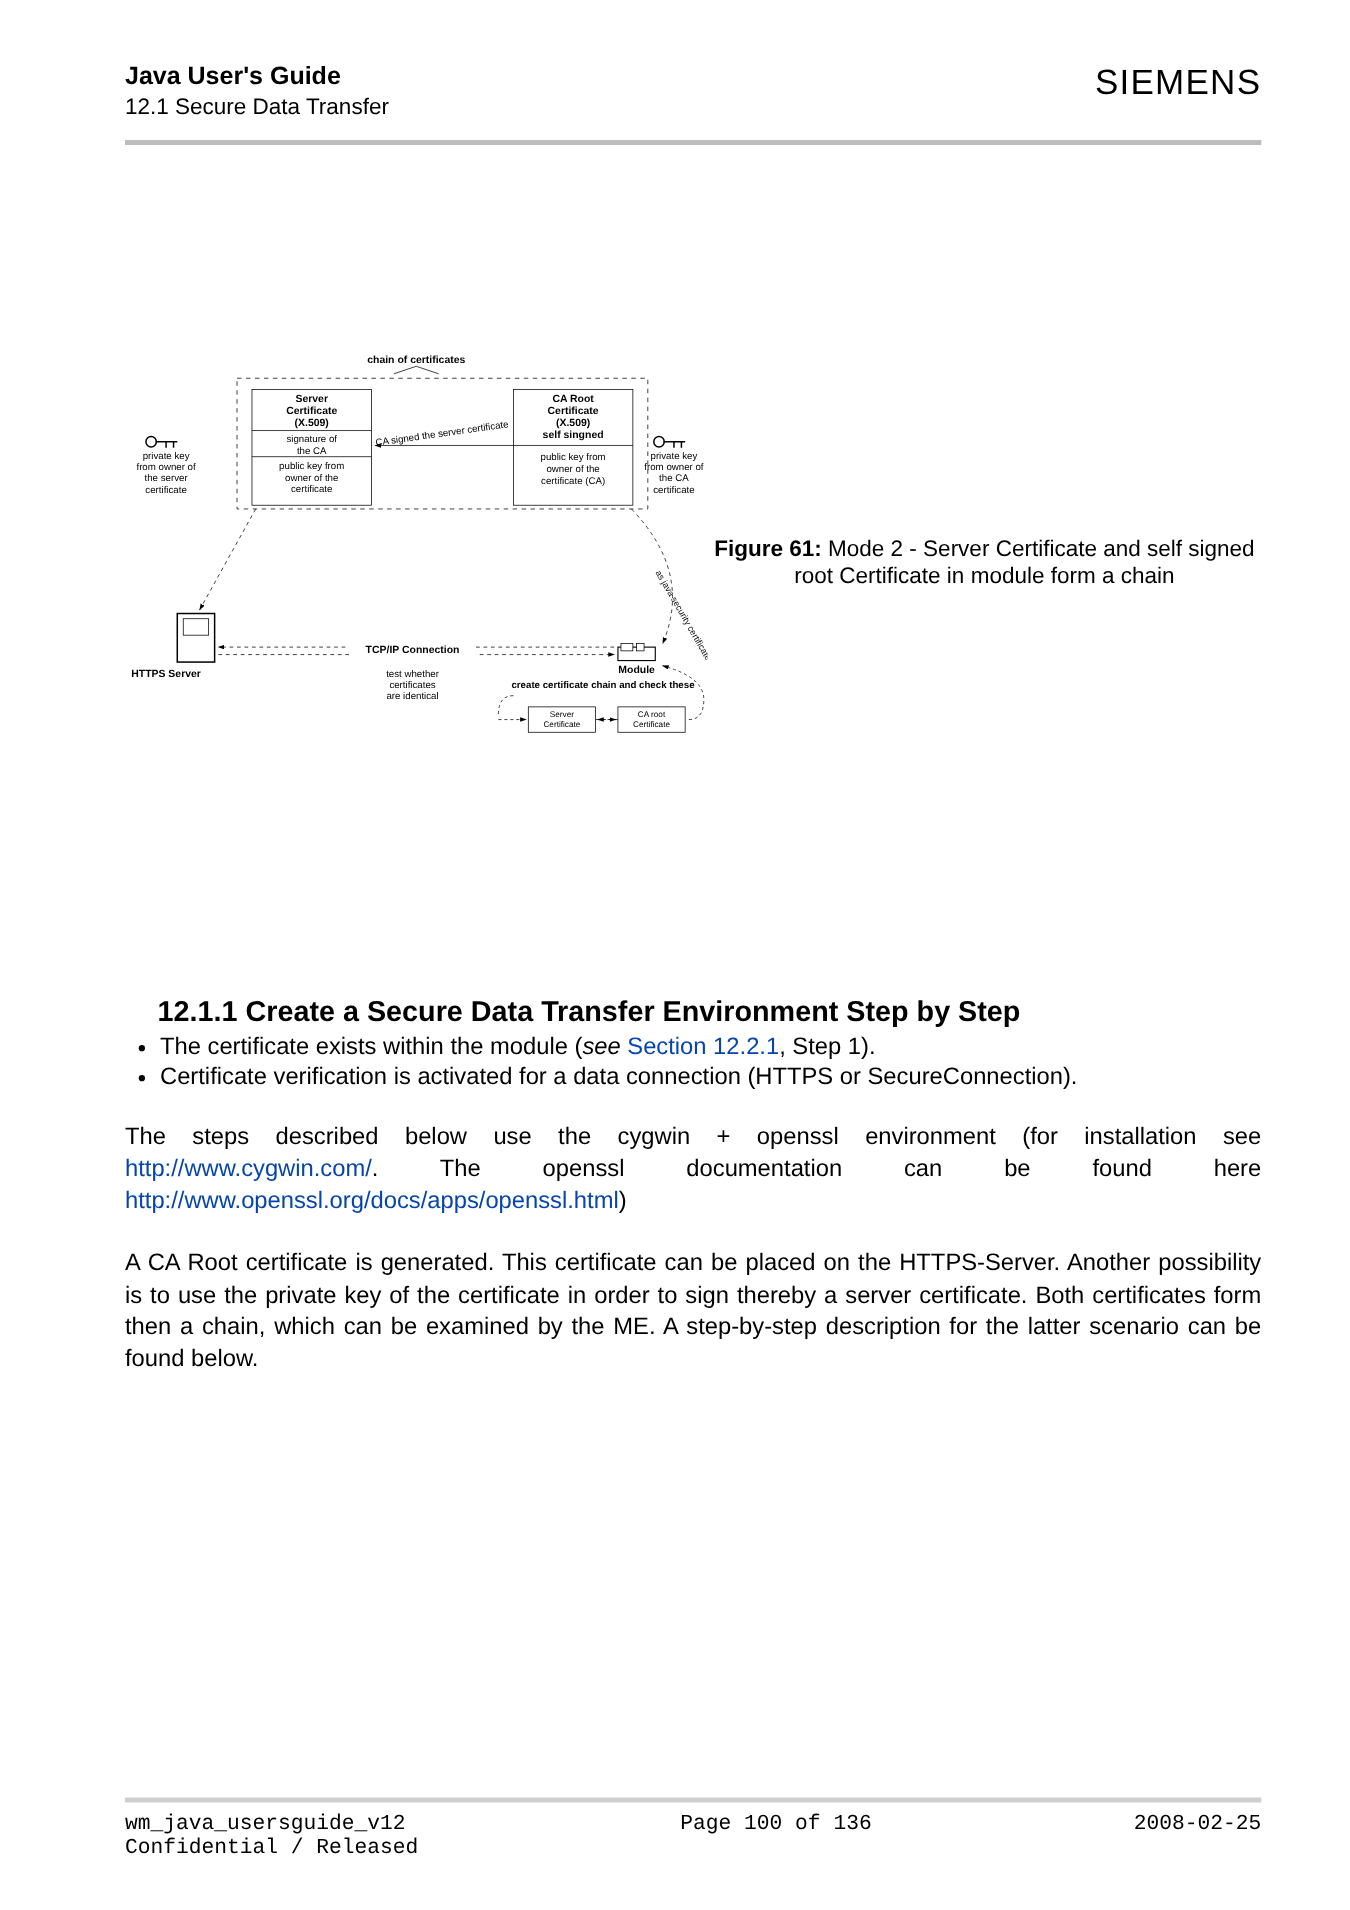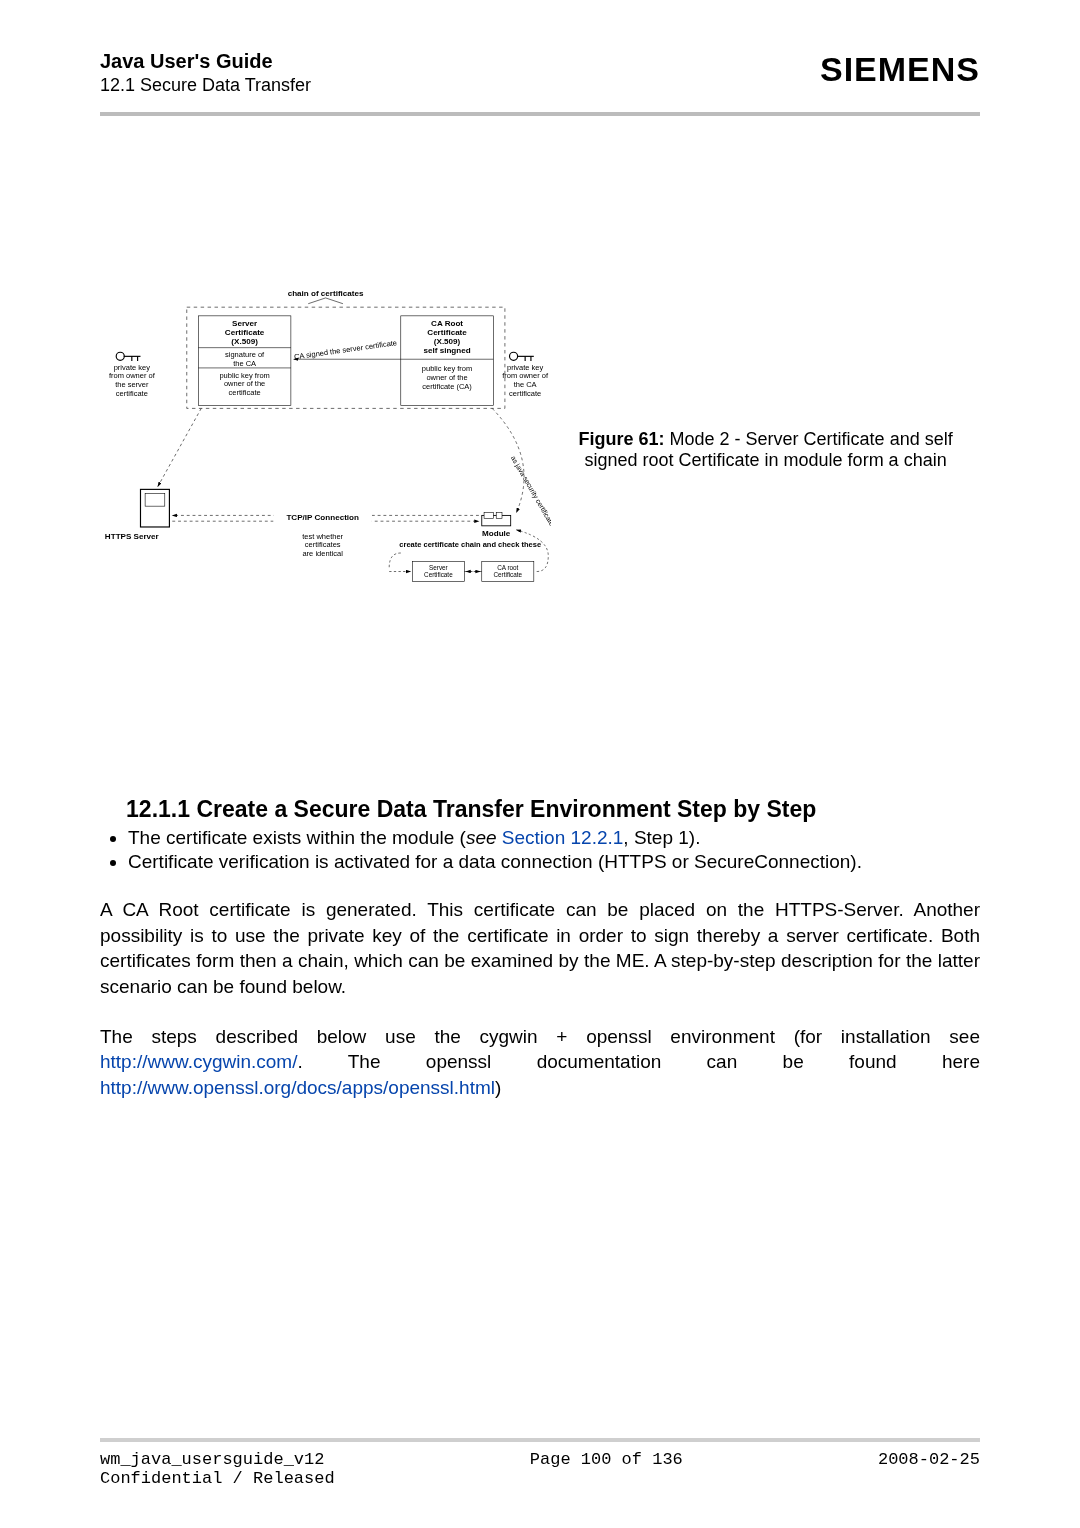--- a/index.html
+++ b/index.html
@@ -12,7 +12,7 @@
     color: #000;
   }
   .page {
-    padding: 50px 100px 40px 100px;
+    padding: 50px 71px 40px 100px;
     height: 100%;
     display: flex;
     flex-direction: column;

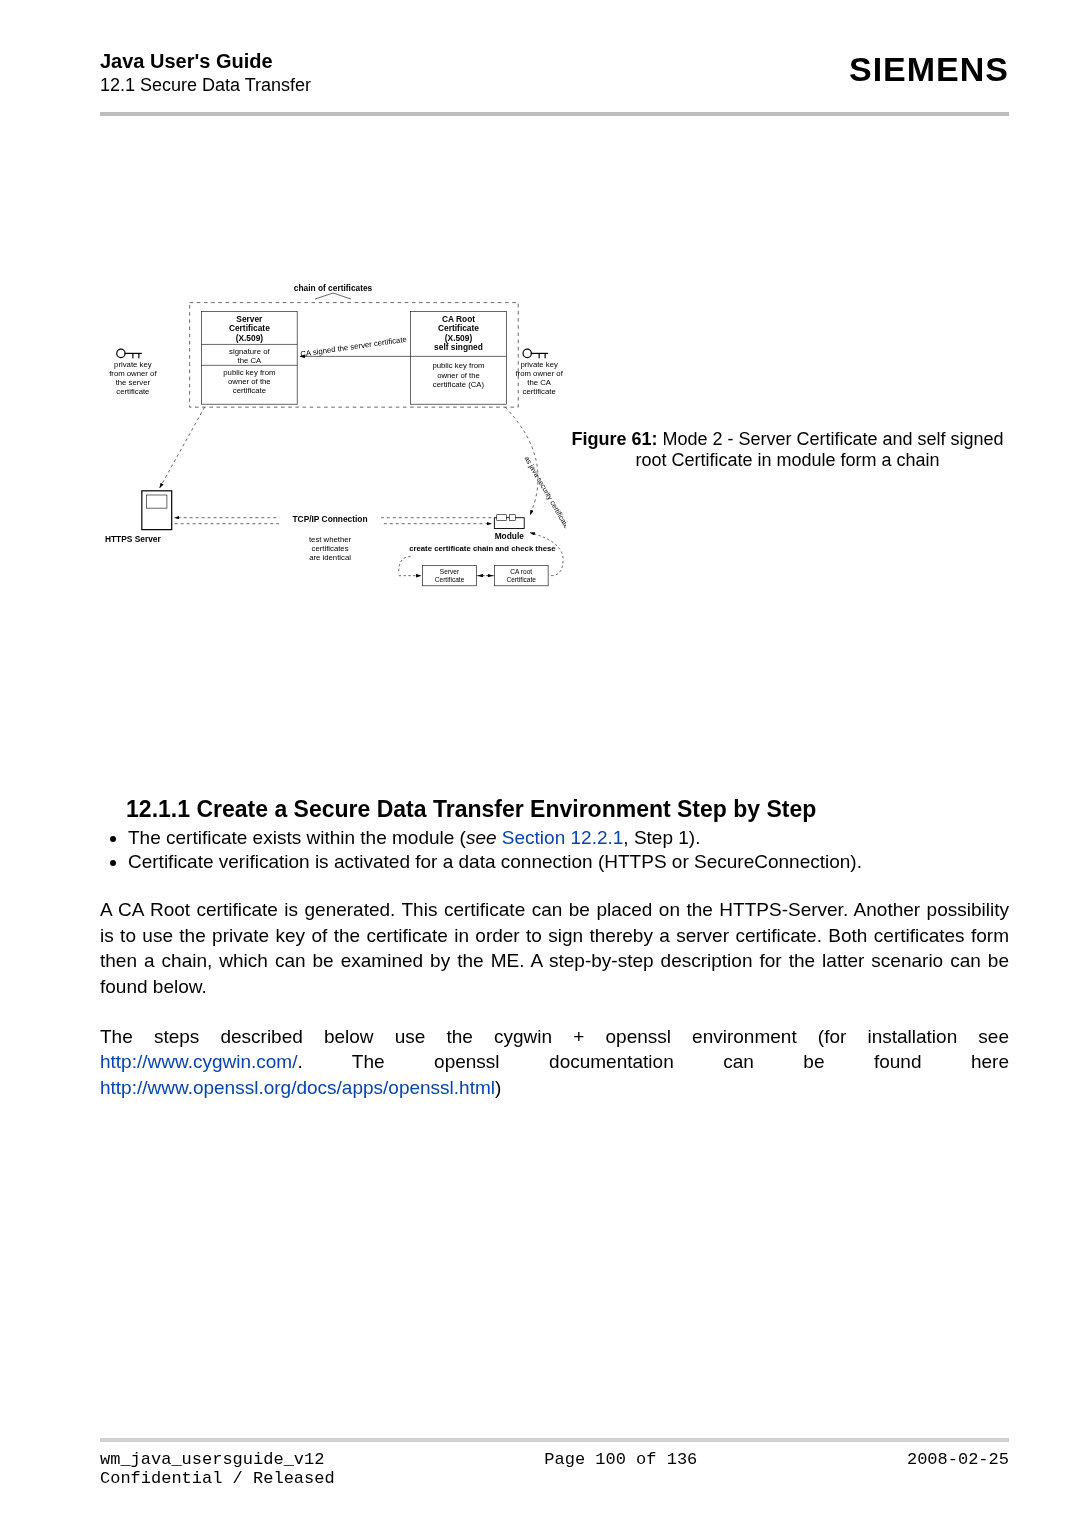--- a/index.html
+++ b/index.html
@@ -26,7 +26,7 @@
   .header-left { }
   .doc-title { font-weight: bold; font-size: 20px; }
   .doc-section { font-size: 18px; margin-top: 2px; }
-  .brand { font-weight: 700; font-size: 34px; letter-spacing: 1px; }
+  .brand { font-weight: 400; font-size: 28px; letter-spacing: 1px; }
   .hr-thick { height: 4px; background: #bcbcbc; margin-top: 6px; }
   .hr-thin-footer { height: 4px; background: #cfcfcf; margin-bottom: 4px; }
   .figure-wrap {

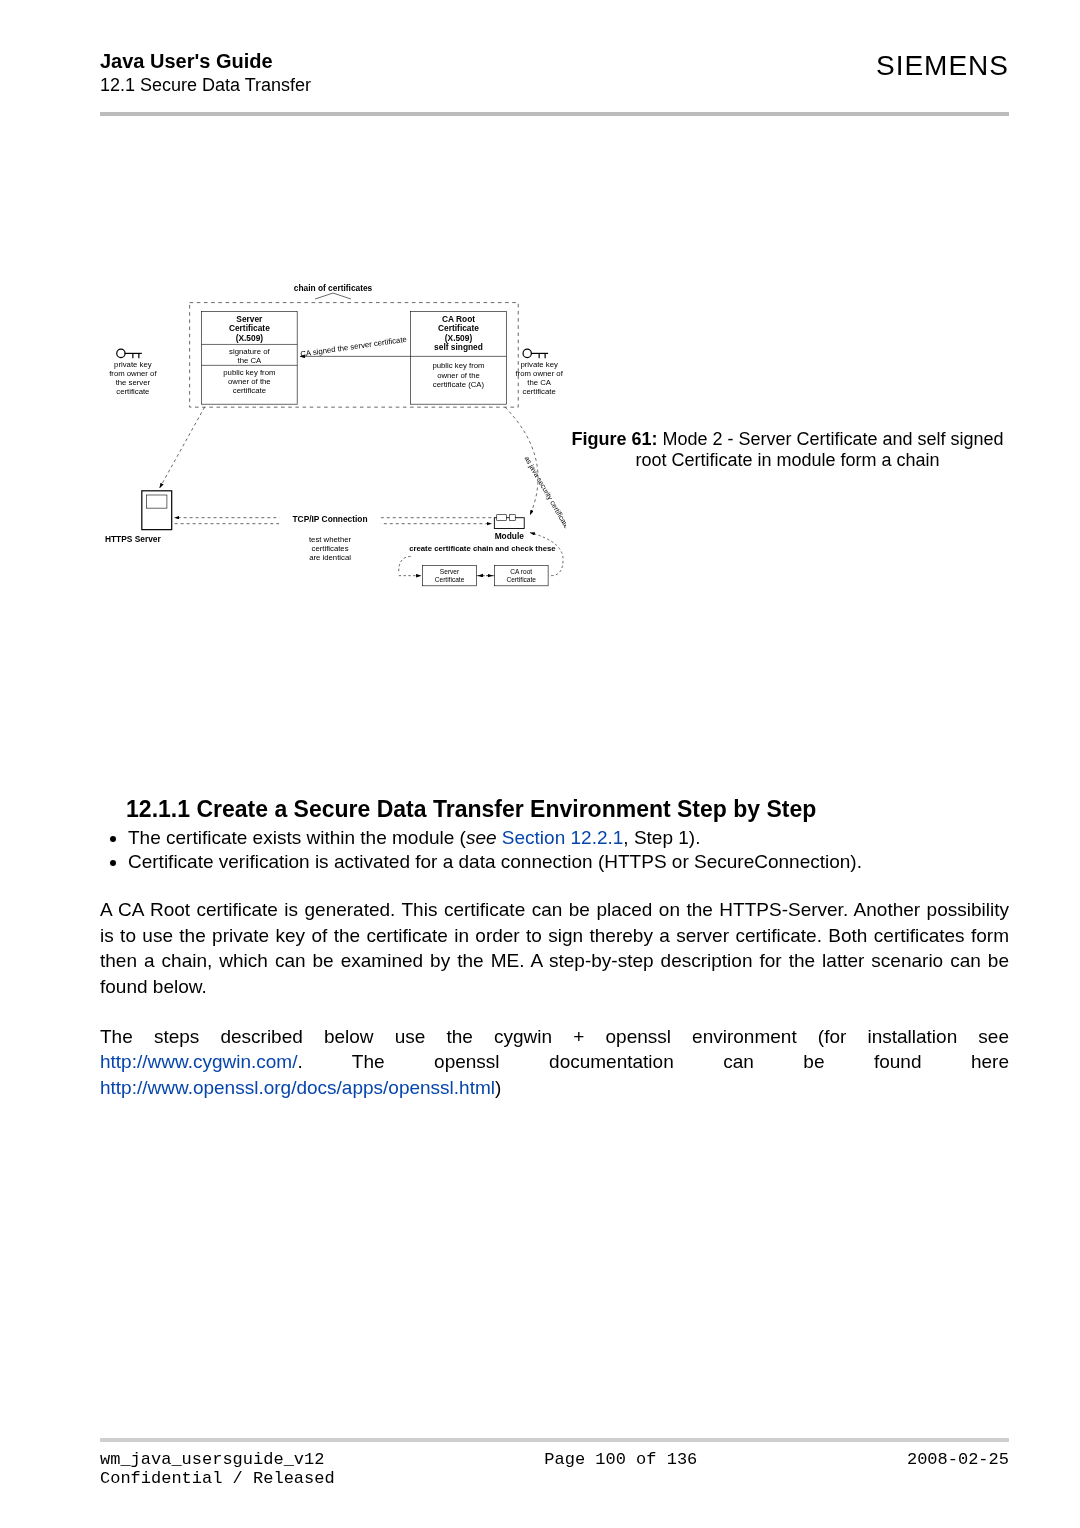--- a/index.html
+++ b/index.html
@@ -189,11 +189,11 @@
       <li>Certificate verification is activated for a data connection (HTTPS or SecureConnection).</li>
     </ul>
 
-    <div class="para para-space">A CA Root certificate is generated. This certificate can be placed on the HTTPS-Server. Another possibility is to use the private key of the certificate in order to sign thereby a server certificate. Both certificates form then a chain, which can be examined by the ME. A step-by-step description for the latter scenario can be found below.</div>
-
     <div class="para para-space">
       <span>The steps described below use the cygwin + openssl environment (for installation see </span><a class="link">http://www.cygwin.com/</a><span>. The openssl documentation can be found here </span><a class="link">http://www.openssl.org/docs/apps/openssl.html</a><span>)</span>
     </div>
+
+    <div class="para para-space">A CA Root certificate is generated. This certificate can be placed on the HTTPS-Server. Another possibility is to use the private key of the certificate in order to sign thereby a server certificate. Both certificates form then a chain, which can be examined by the ME. A step-by-step description for the latter scenario can be found below.</div>
   </div>
 
   <div style="margin-top:auto">

